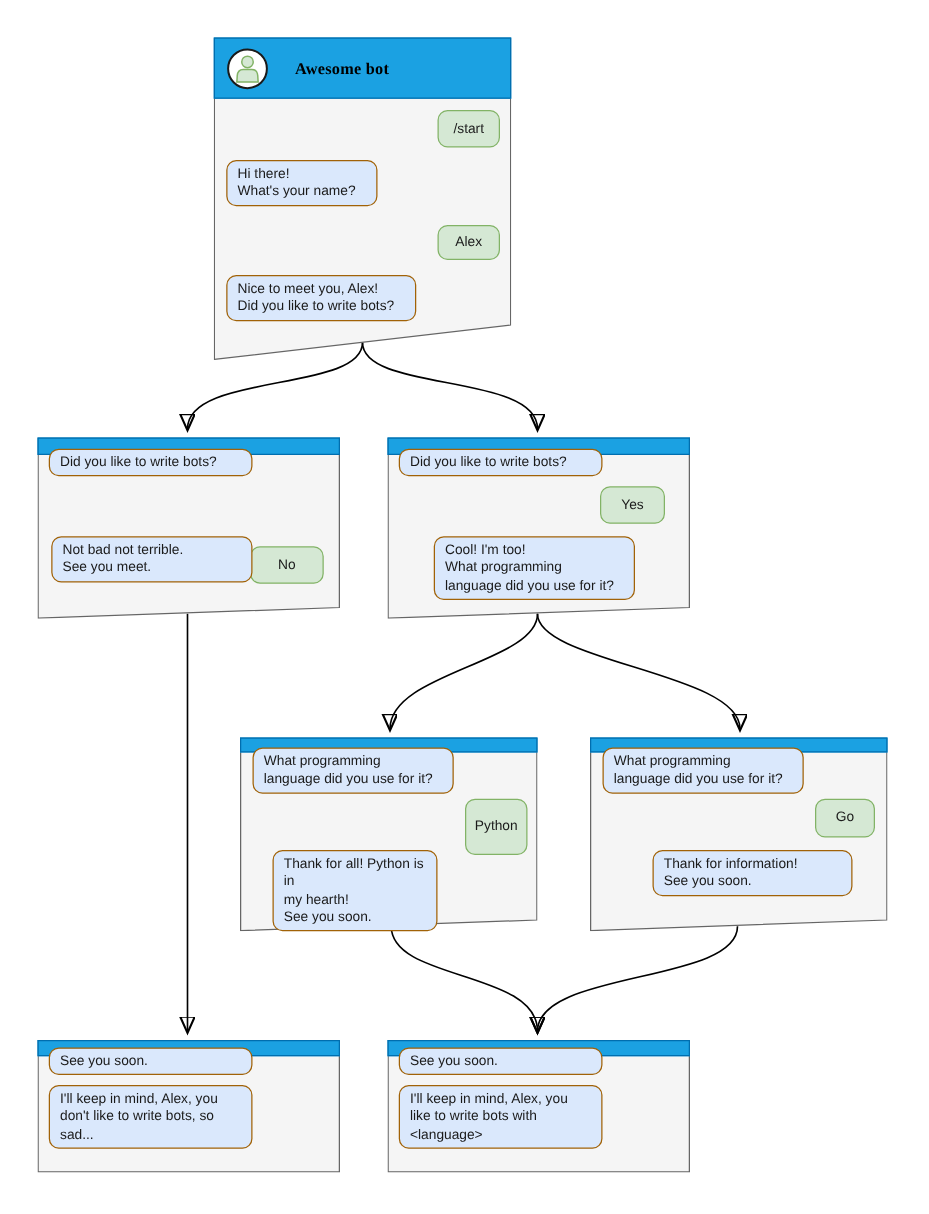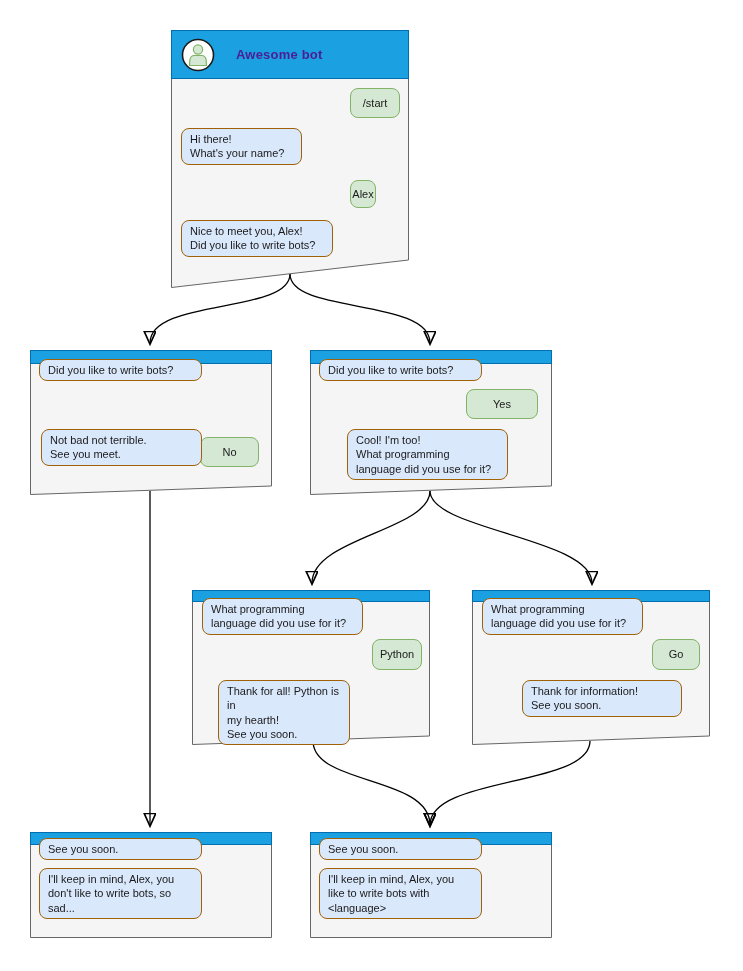--- a/index.html
+++ b/index.html
@@ -21,7 +21,7 @@
   .win-header.strip{height:14px;}
   .win-header.strip12{height:12px;}
   .avatar{display:inline-flex;margin-left:9px;}
-  .win-title{color:#4c1d95;font-weight:700;font-size:13px;margin-left:21px;letter-spacing:.2px;}
+  .win-title{color:#000000;font-weight:700;font-size:13px;margin-left:21px;letter-spacing:.2px;font-family:Liberation Serif, serif;}
   .bubble{
     position:absolute;box-sizing:border-box;border-radius:8px;
     font-size:11px;line-height:1.3;white-space:pre-line;

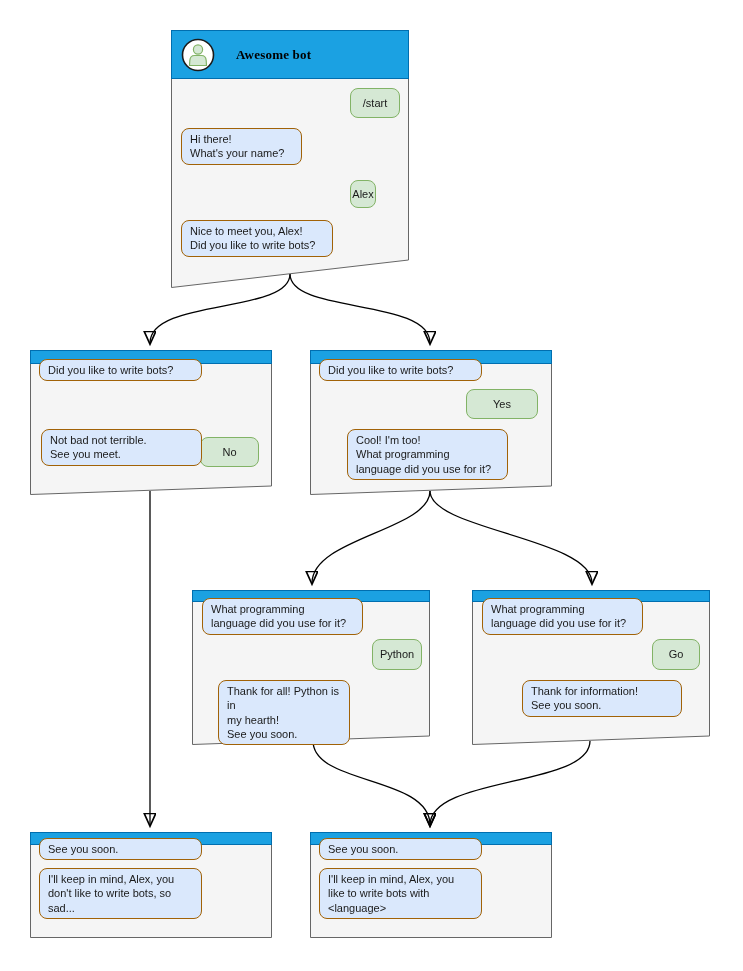--- a/index.html
+++ b/index.html
@@ -70,7 +70,7 @@
     <div class="bubble user" style="left:179px;top:58px;width:50px;height:30px;">/start</div>
     <div class="bubble bot" style="left:10px;top:98px;width:121px;">Hi there!
 What's your name?</div>
-    <div class="bubble user" style="left:179px;top:150px;width:26px;height:28px;">Alex</div>
+    <div class="bubble user" style="left:179px;top:150px;width:50px;height:28px;">Alex</div>
     <div class="bubble bot" style="left:10px;top:190px;width:152px;">Nice to meet you, Alex!
 Did you like to write bots?</div>
   </div>

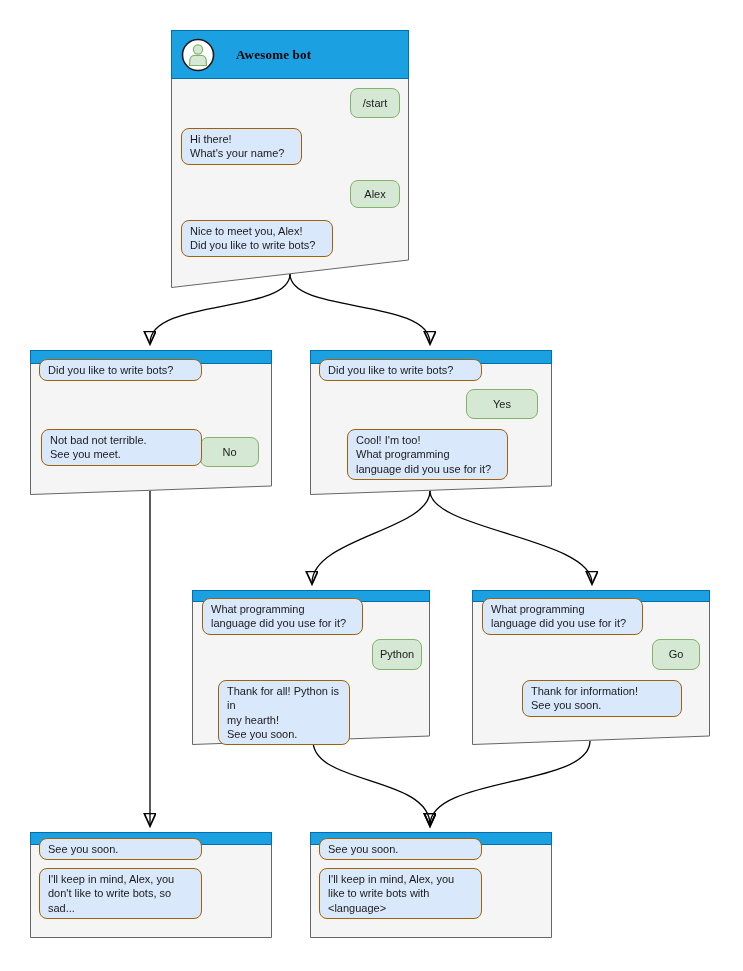--- a/index.html
+++ b/index.html
@@ -92,7 +92,7 @@
     </svg>
     <div class="win-header strip"></div>
     <div class="bubble bot" style="left:9px;top:9px;width:163px;">Did you like to write bots?</div>
-    <div class="bubble user" style="left:156px;top:39px;width:72px;height:30px;">Yes</div>
+    <div class="bubble user" style="left:170px;top:39px;width:52px;height:30px;">Yes</div>
     <div class="bubble bot" style="left:9px;top:79px;width:161px;margin-left:28px;">Cool! I'm too!
 What programming
 language did you use for it?</div>

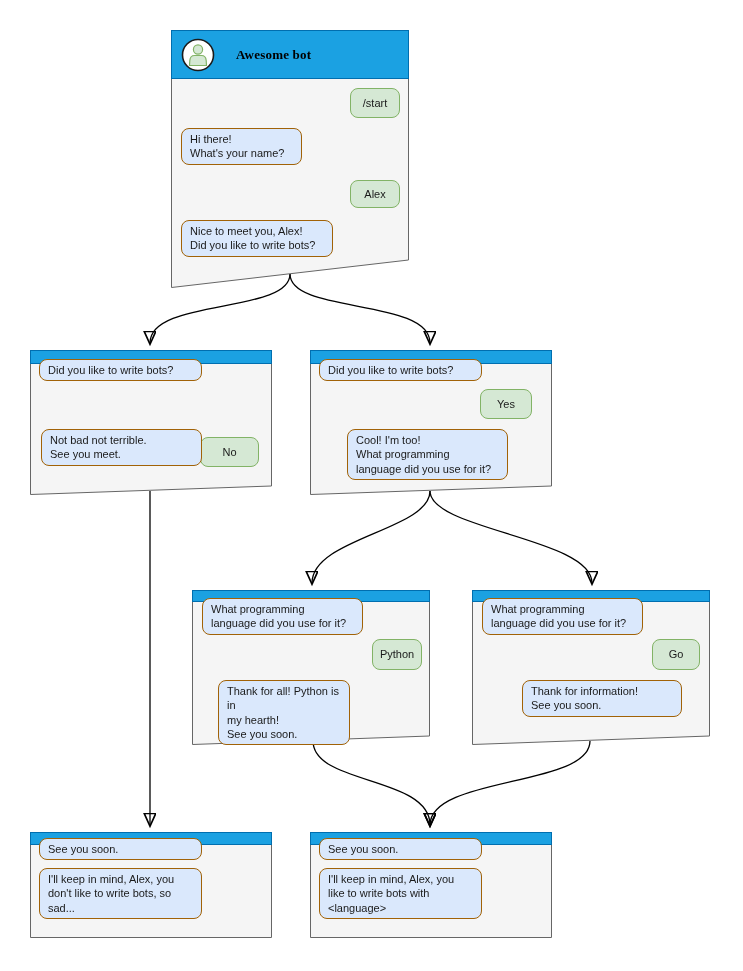--- a/index.html
+++ b/index.html
@@ -105,7 +105,7 @@
     <div class="win-header strip12"></div>
     <div class="bubble bot" style="left:10px;top:8px;width:161px;">What programming
 language did you use for it?</div>
-    <div class="bubble user" style="left:180px;top:49px;width:50px;height:31px;">Python</div>
+    <div class="bubble user" style="left:180px;top:49px;width:50px;height:45px;">Python</div>
     <div class="bubble bot" style="left:26px;top:90px;width:132px;">Thank for all! Python is in
 my hearth!
 See you soon.</div>

